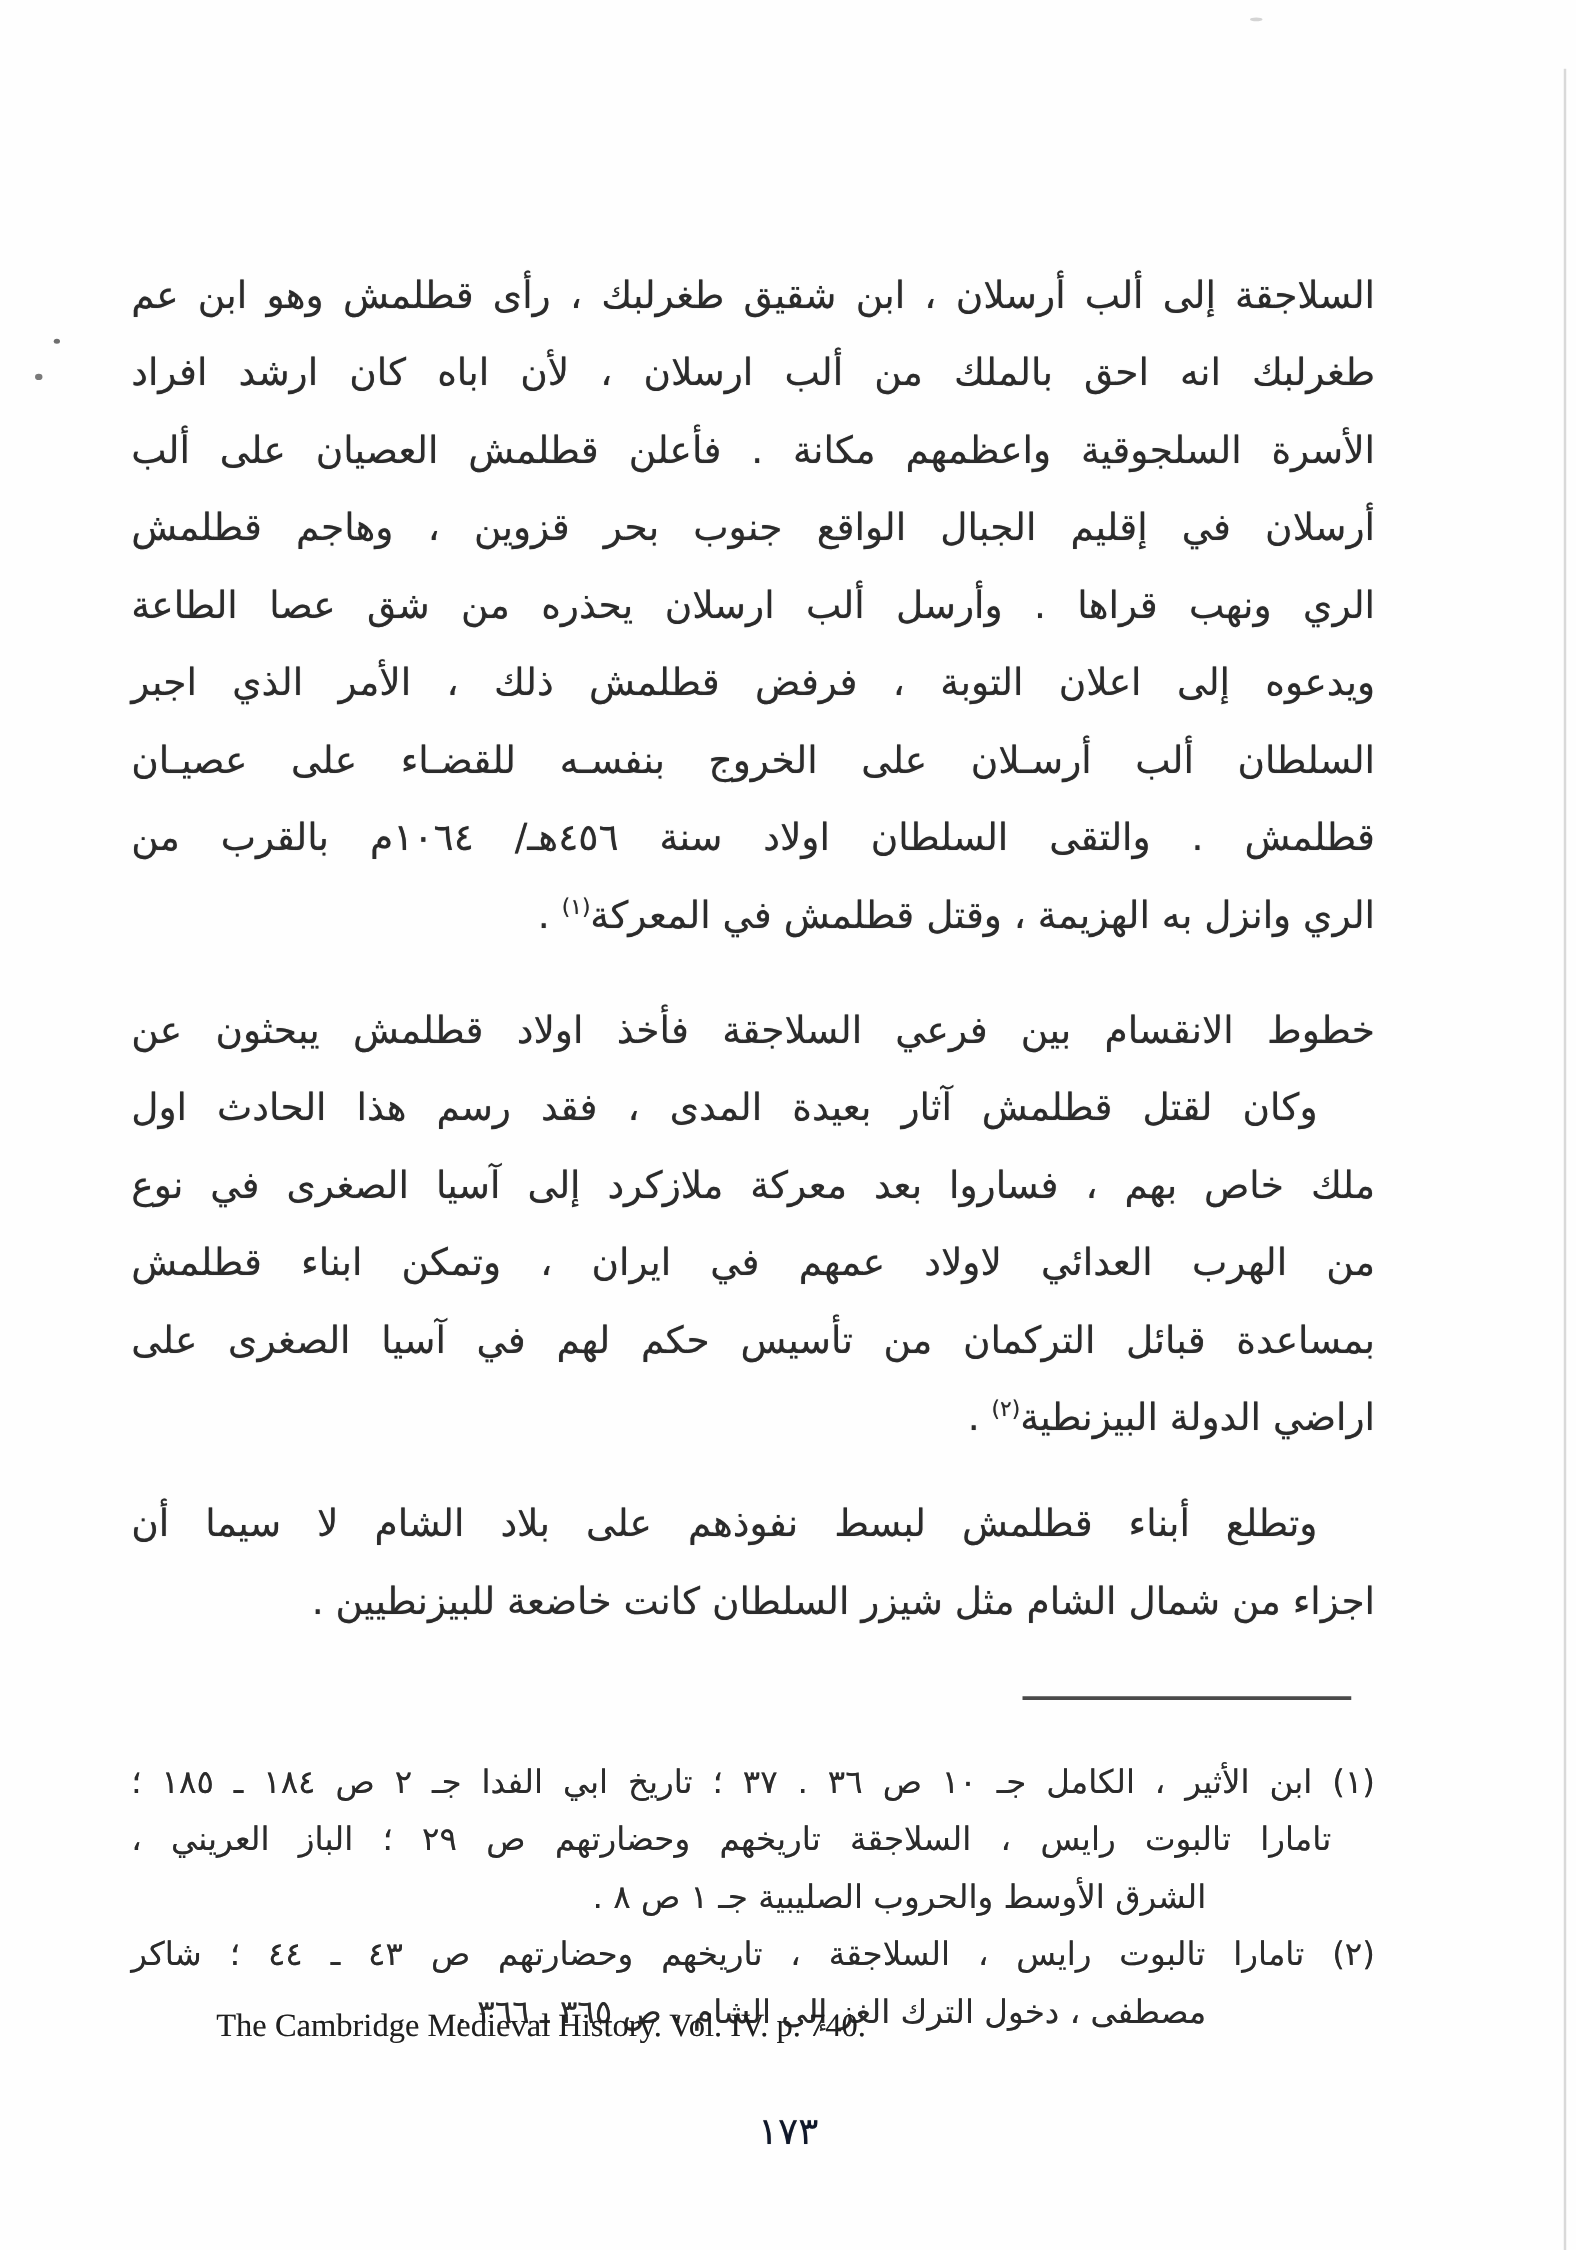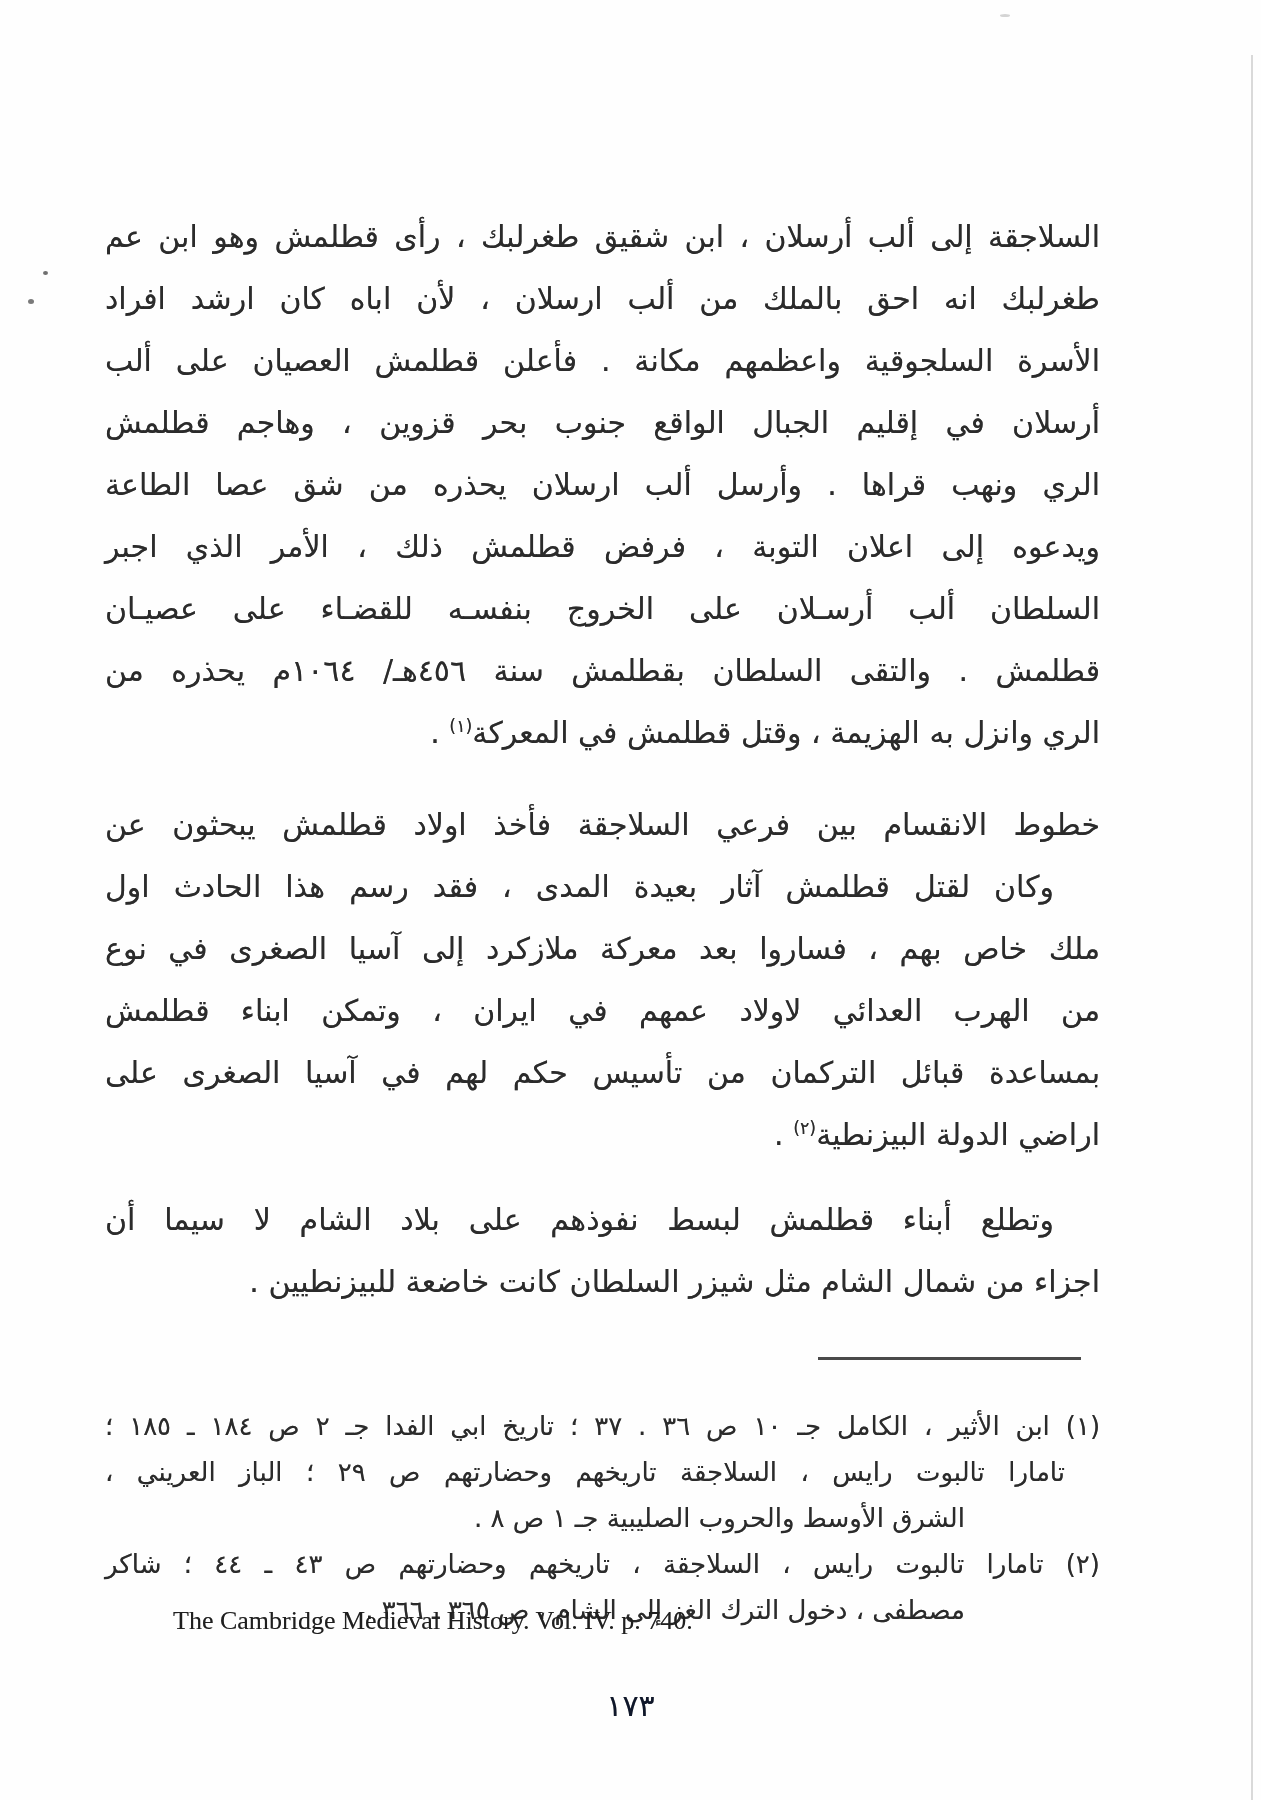--- a/index.html
+++ b/index.html
@@ -98,7 +98,7 @@
         <div class="bline j">الري ونهب قراها . وأرسل ألب ارسلان يحذره من شق عصا الطاعة</div>
         <div class="bline j">ويدعوه إلى اعلان التوبة ، فرفض قطلمش ذلك ، الأمر الذي اجبر</div>
         <div class="bline j">السلطان ألب أرسـلان على الخروج بنفسـه للقضـاء على عصيـان</div>
-        <div class="bline j">قطلمش . والتقى السلطان بقطلمش سنة ٤٥٦هـ/ ١٠٦٤م يحذره من</div>
+        <div class="bline j">قطلمش . والتقى السلطان اولاد سنة ٤٥٦هـ/ ١٠٦٤م بالقرب من</div>
         <div class="bline">الري وانزل به الهزيمة ، وقتل قطلمش في المعركة<sup class="fnref">(١)</sup> .</div>
       </div>
       <div class="para para-1">

